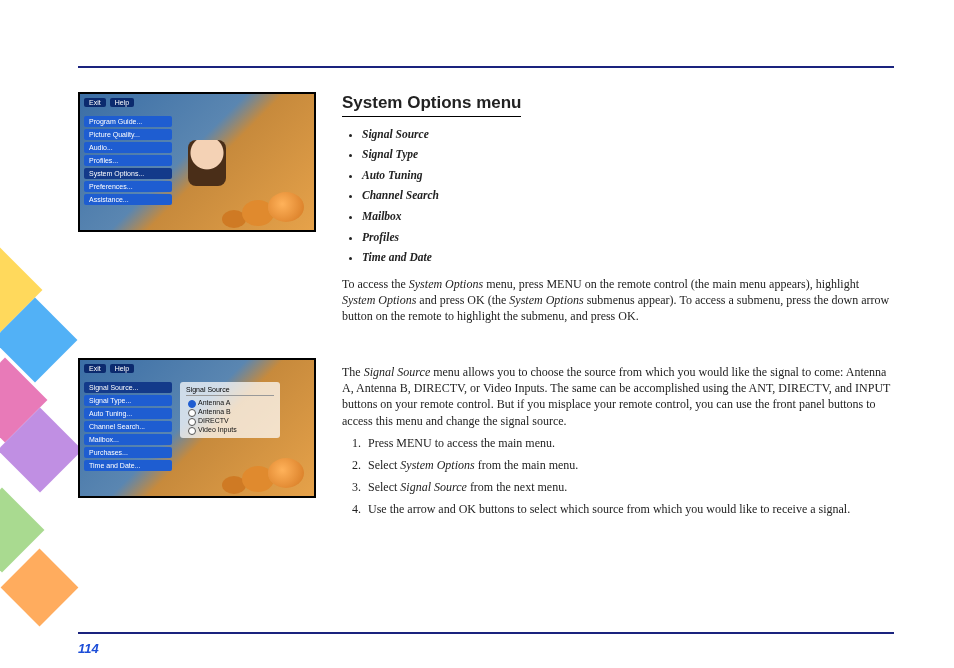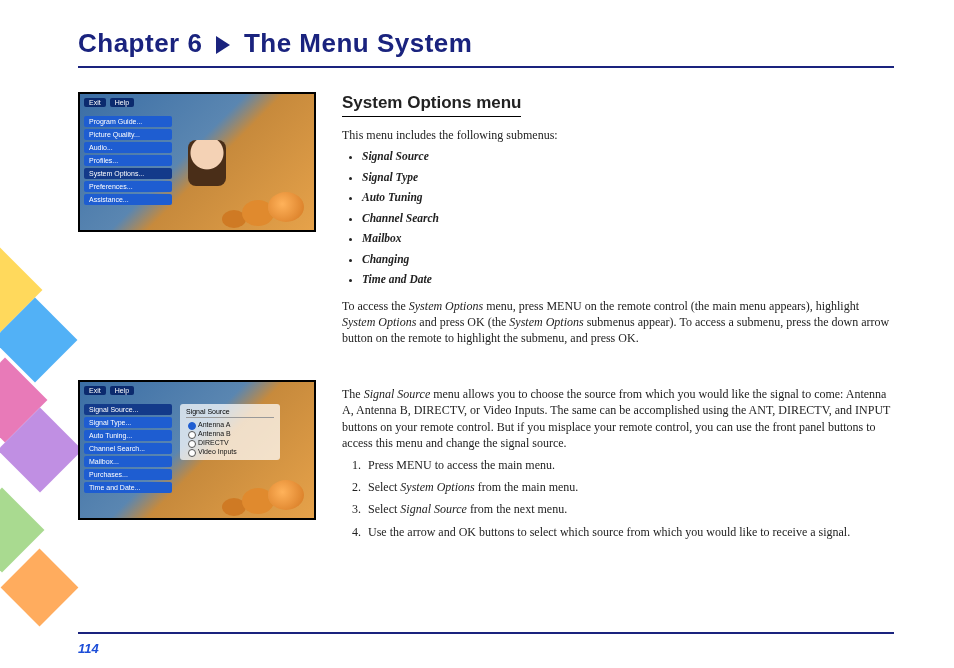--- a/index.html
+++ b/index.html
@@ -233,11 +233,6 @@
   <div class="diamond d5"></div>
   <div class="diamond d6"></div>
 
-  <div class="chapter-title">
-    <span>Chapter 6</span>
-    <span class="tri"></span>
-    <span>The Menu System</span>
-  </div>
   <div class="title-rule"></div>
 
   <div class="content">

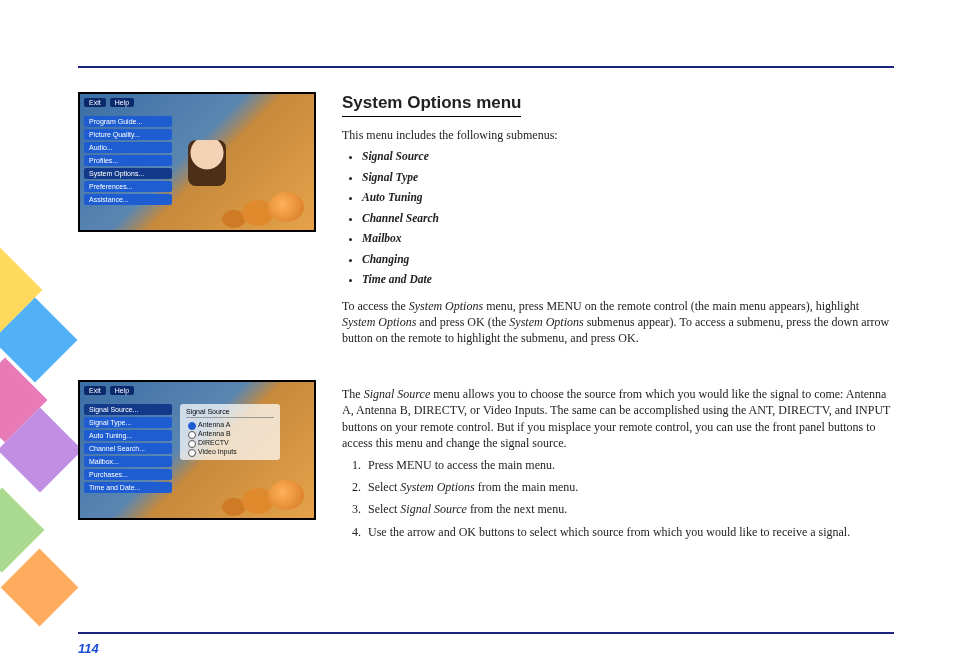--- a/index.html
+++ b/index.html
@@ -257,7 +257,6 @@
       </div>
       <div class="body-col">
         <h2 class="section">System Options menu</h2>
-        <p>This menu includes the following submenus:</p>
         <ul class="bullets" id="s1-bullets">
             <li>Signal Source</li>
             <li>Signal Type</li>

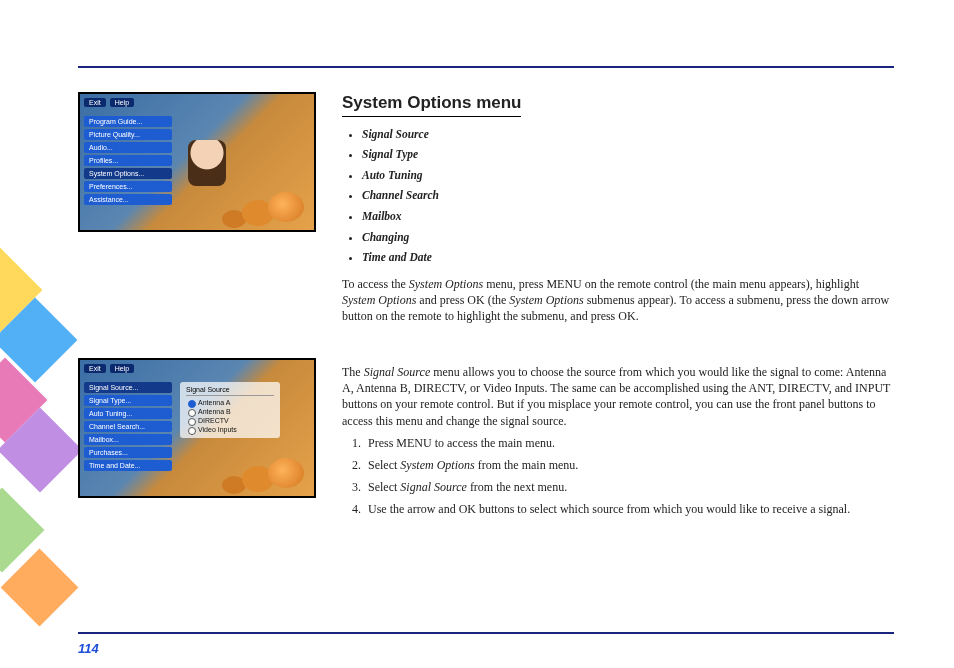--- a/index.html
+++ b/index.html
@@ -263,7 +263,7 @@
             <li>Auto Tuning</li>
             <li>Channel Search</li>
             <li>Mailbox</li>
-            <li>Changing</li>
+            <li>Profiles</li>
             <li>Time and Date</li>
           </ul>
         <p>

